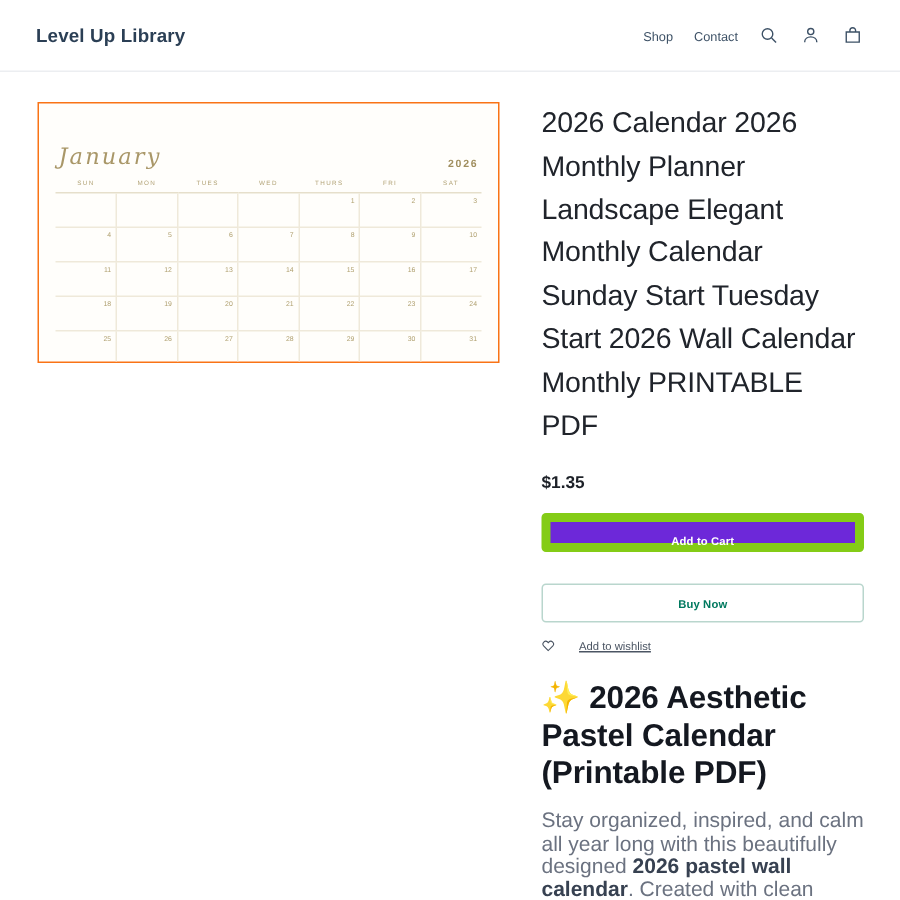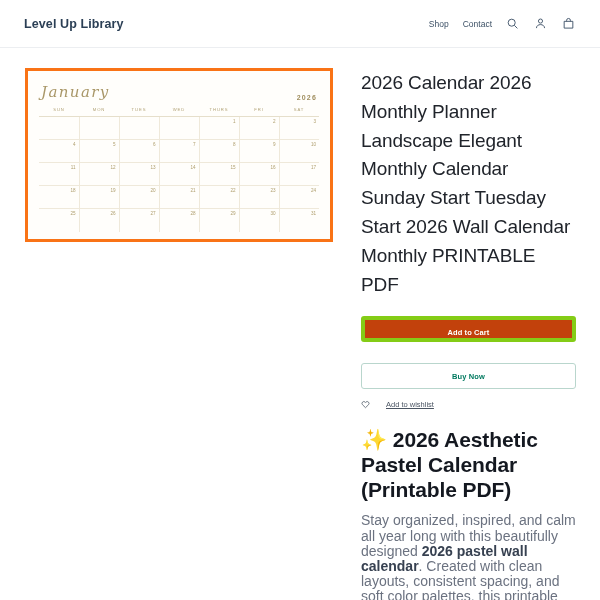--- a/index.html
+++ b/index.html
@@ -70,9 +70,9 @@
     width: 308px;
     height: 174px;
     background: #fffefb;
-    border: 3px solid #f97316;
+    border: 1px solid #f97316;
     position: relative;
-    padding: 8px 11px 6px 11px;
+    padding: 22px 11px 6px 11px;
     overflow: hidden;
   }
   .cal-top {

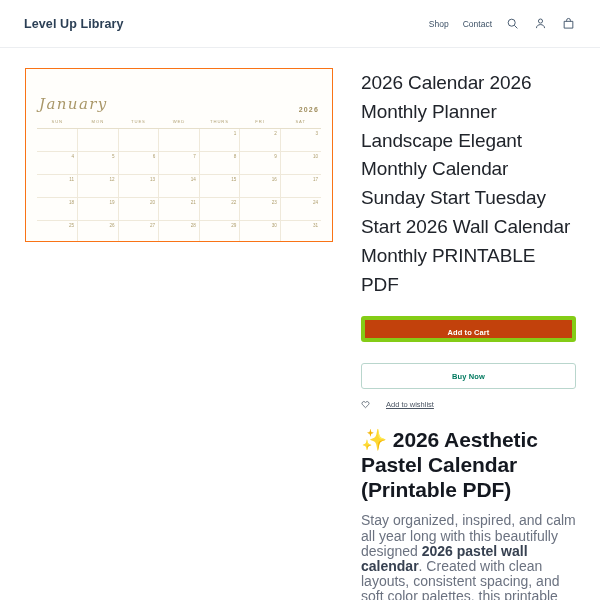--- a/index.html
+++ b/index.html
@@ -303,6 +303,7 @@
 
   <div class="info">
     <h1 class="product-title">2026 Calendar 2026 Monthly Planner Landscape Elegant Monthly Calendar Sunday Start Tuesday Start 2026 Wall Calendar Monthly PRINTABLE PDF</h1>
+    <div class="price">$1.35</div>
 
     <button class="btn btn-primary">Add to Cart</button>
     <button class="btn btn-secondary">Buy Now</button>

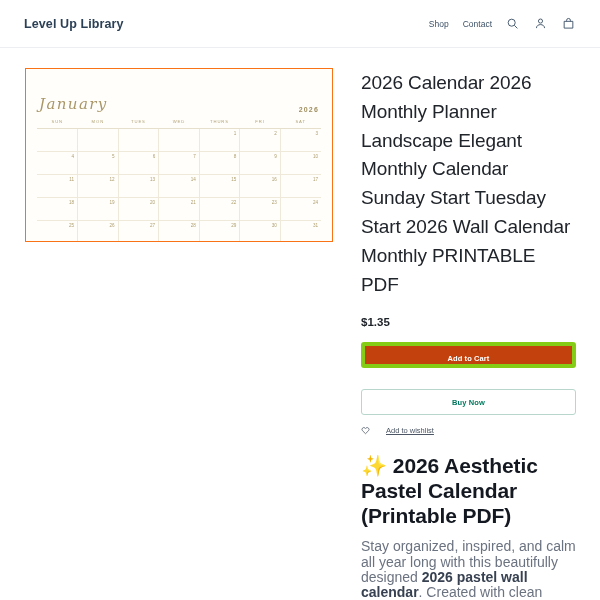--- a/index.html
+++ b/index.html
@@ -158,9 +158,9 @@
     letter-spacing: 0.1px;
   }
   .btn-primary {
-    background: #c2410c;
+    background: #6d28d9;
     color: #ffffff;
-    border: 4px solid #84cc16;
+    border: 6px solid #84cc16;
     margin-bottom: 8px;
   }
   .btn-secondary {

